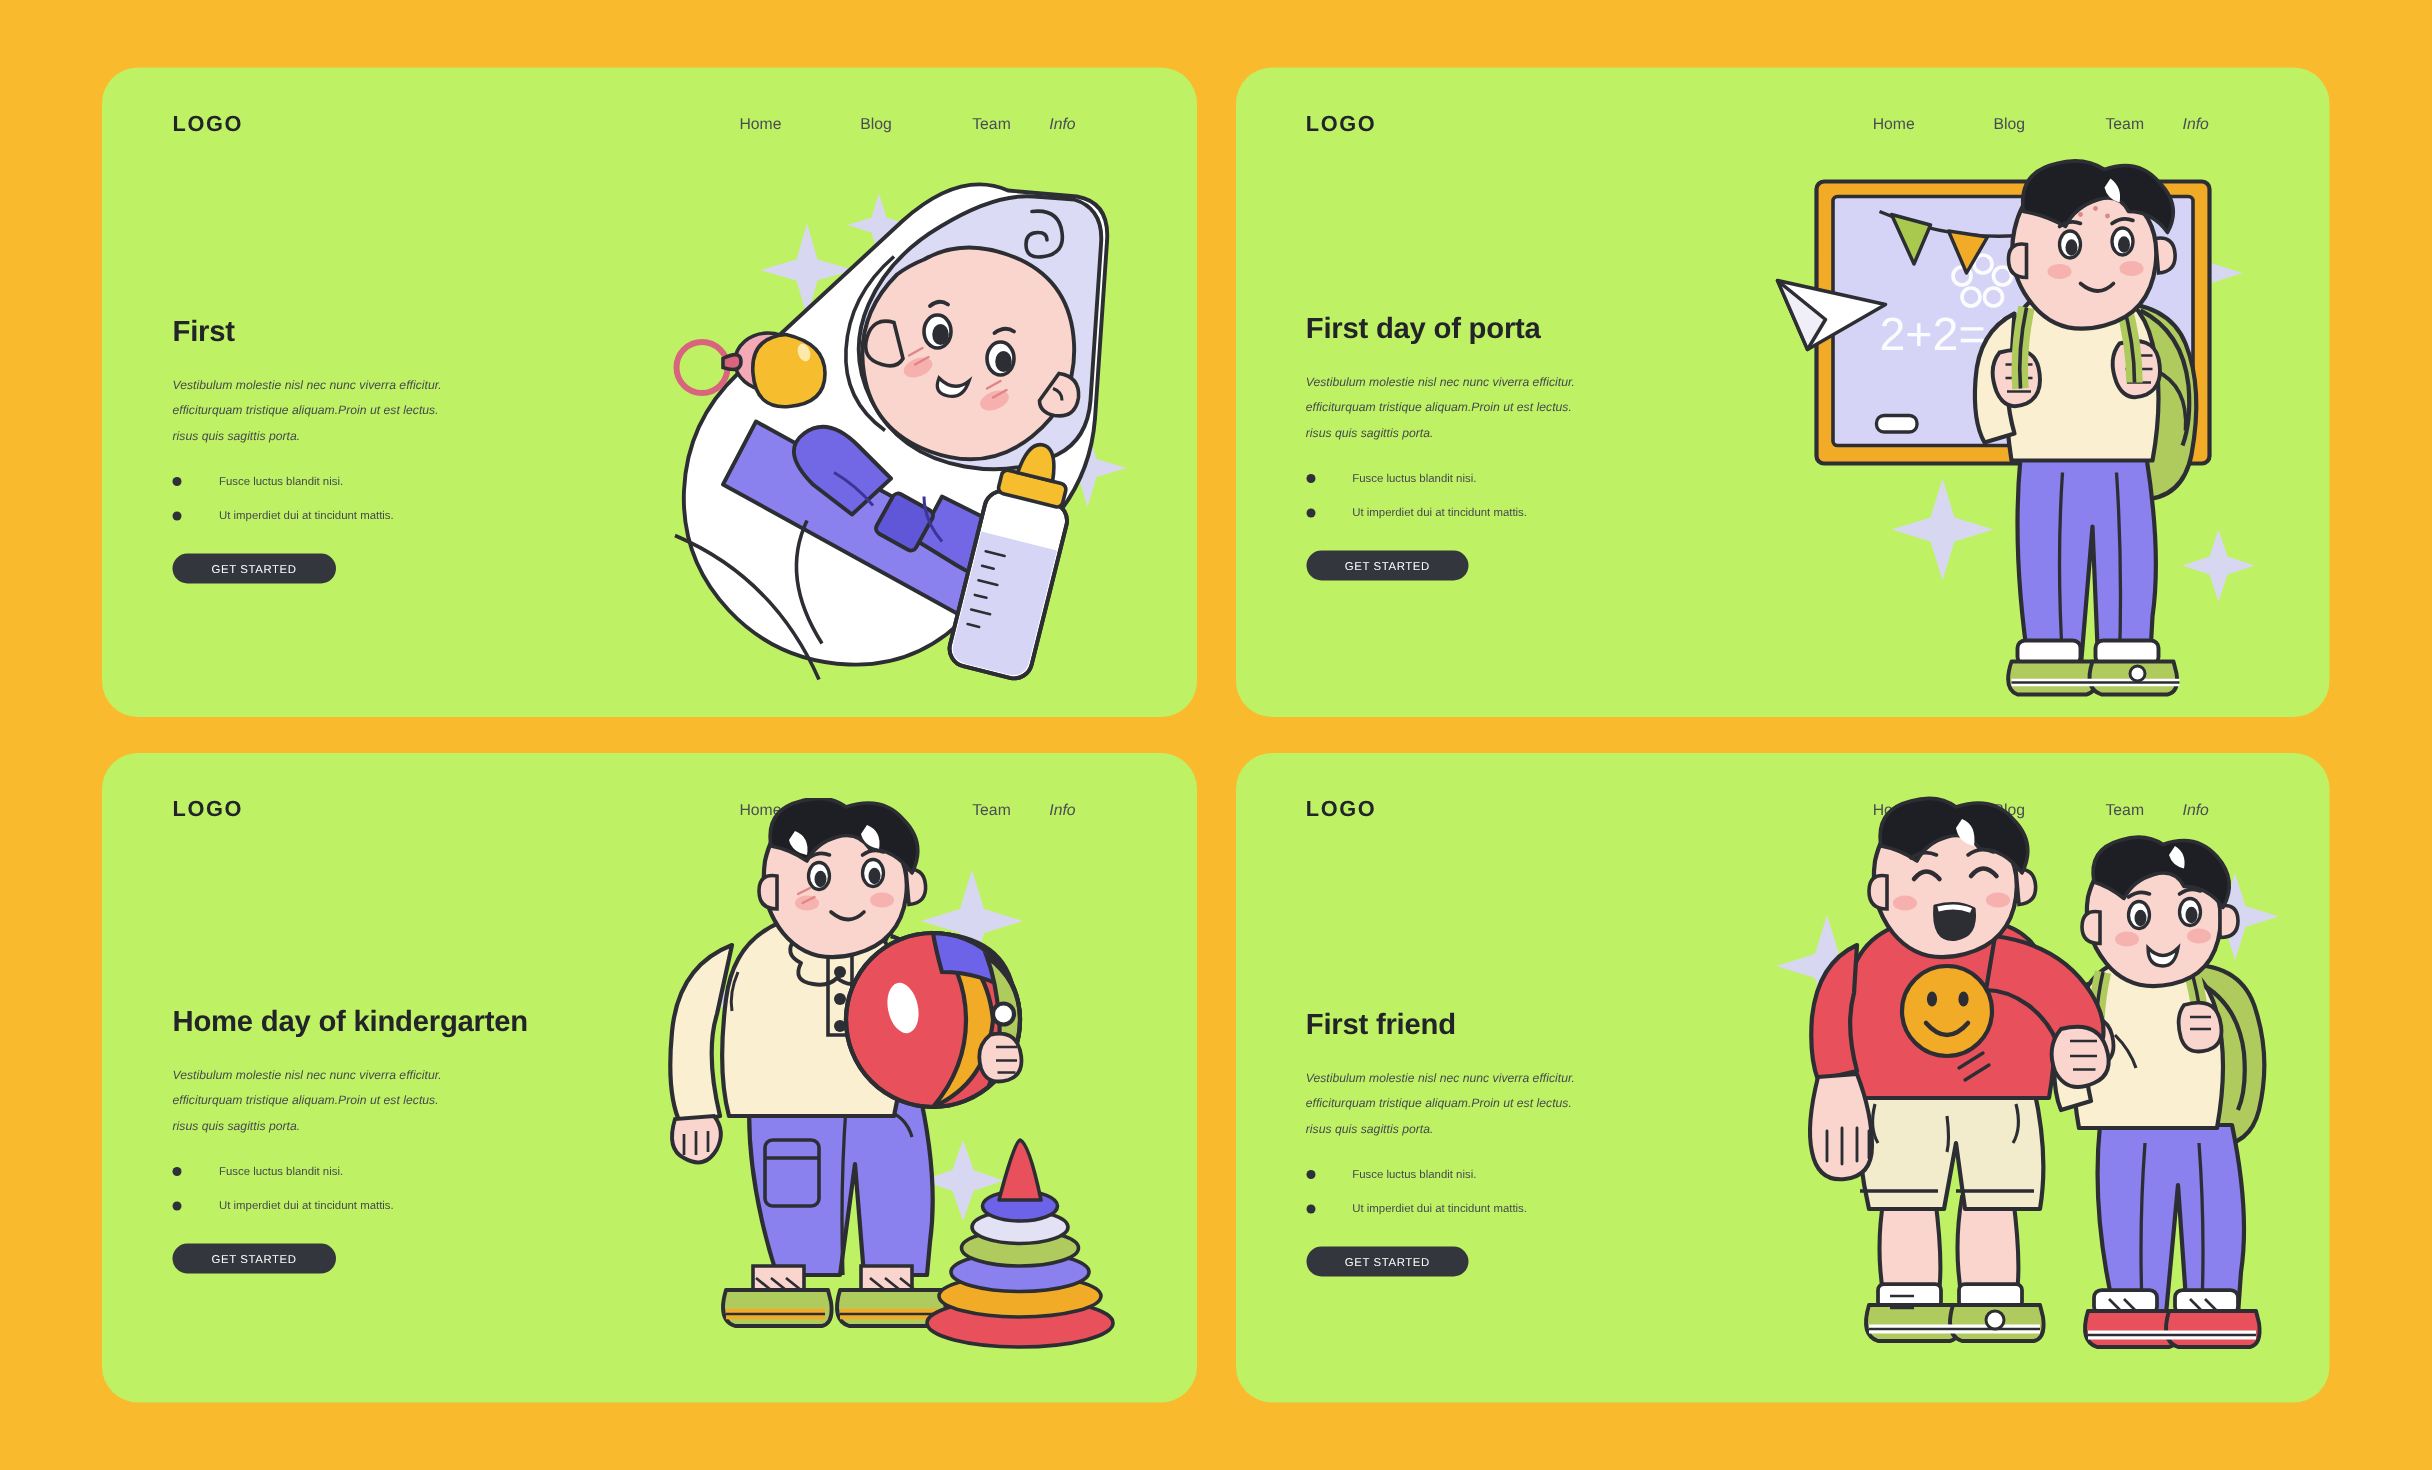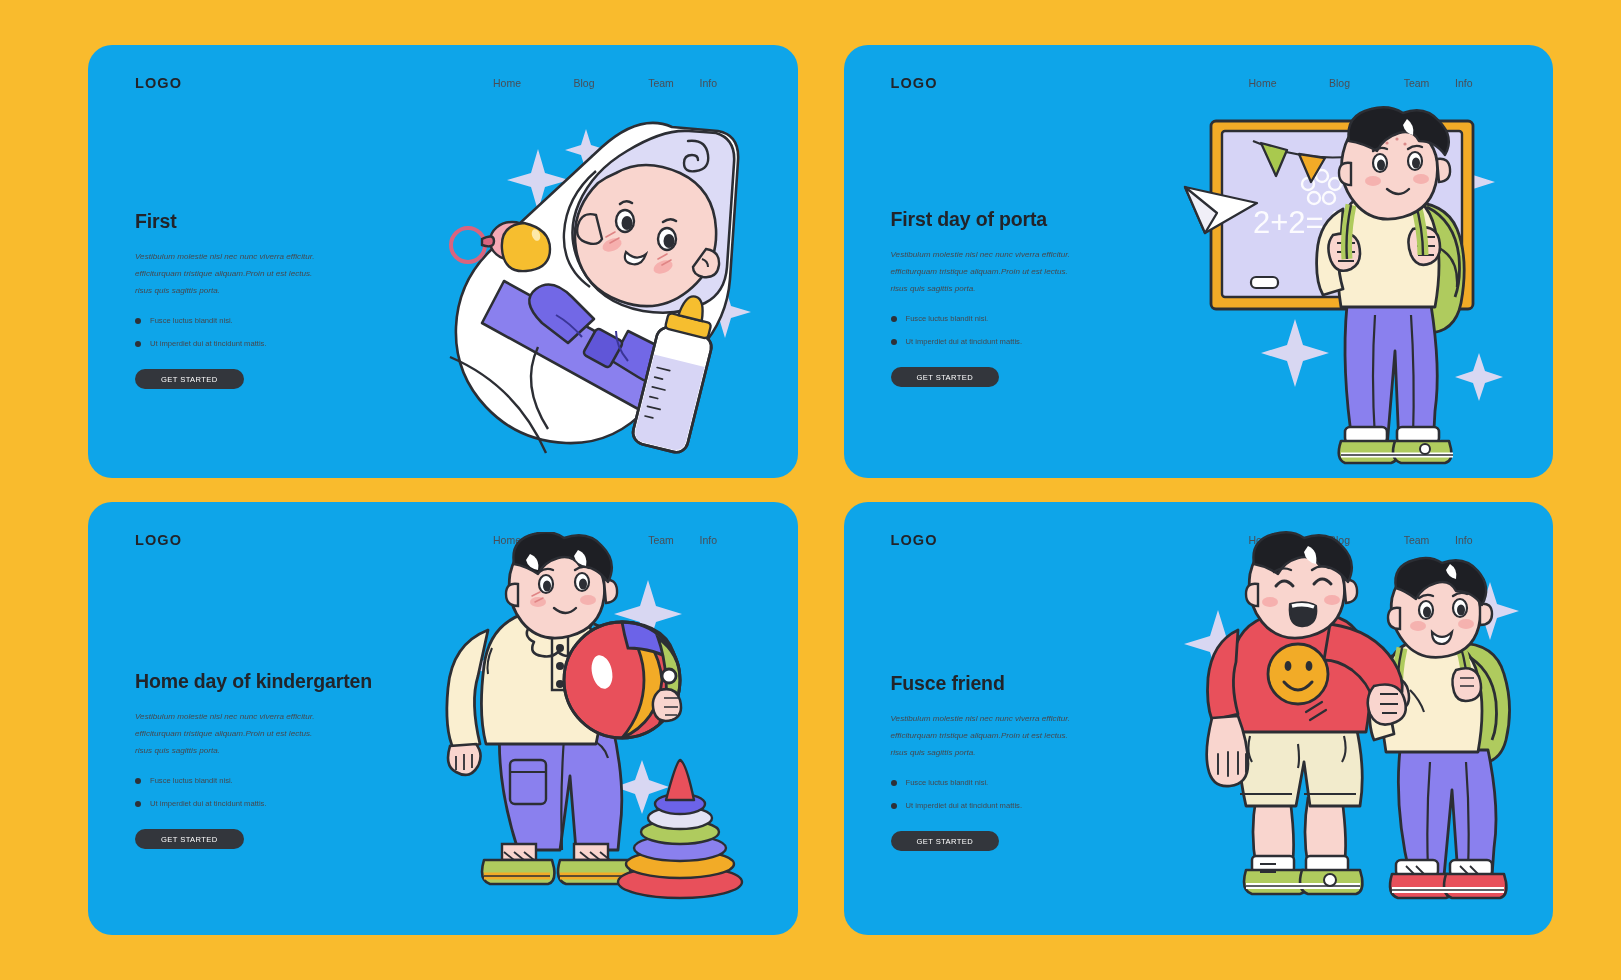--- a/index.html
+++ b/index.html
@@ -21,10 +21,9 @@
   }
   .card {
     position: relative;
-    background: #0ea5e9;
+    background: #bef264;
     border-radius: 24px;
     overflow: hidden;
-    margin-left: 20px;
   }
   
   .nav {

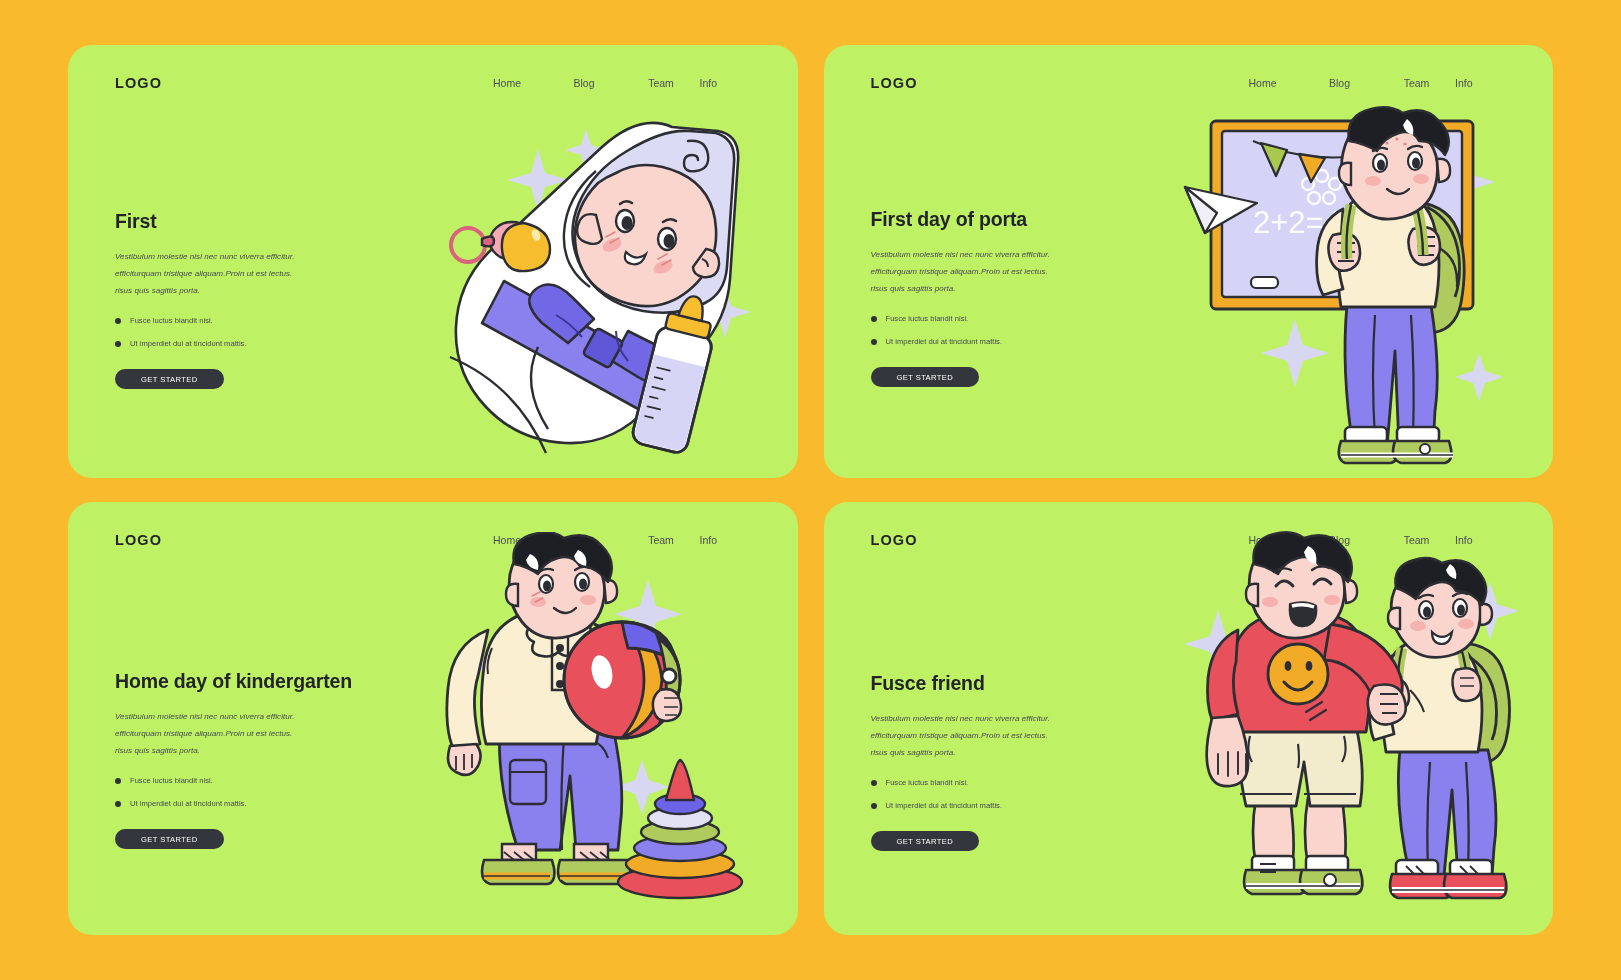--- a/index.html
+++ b/index.html
@@ -50,7 +50,7 @@
     width: 77px;
     text-align: center;
   }
-  .nav-links span:last-child { width: 52px; text-align: left; }
+  .nav-links span:last-child { width: 52px; text-align: left; font-style: italic; }
   
   .copy {
     position: absolute;

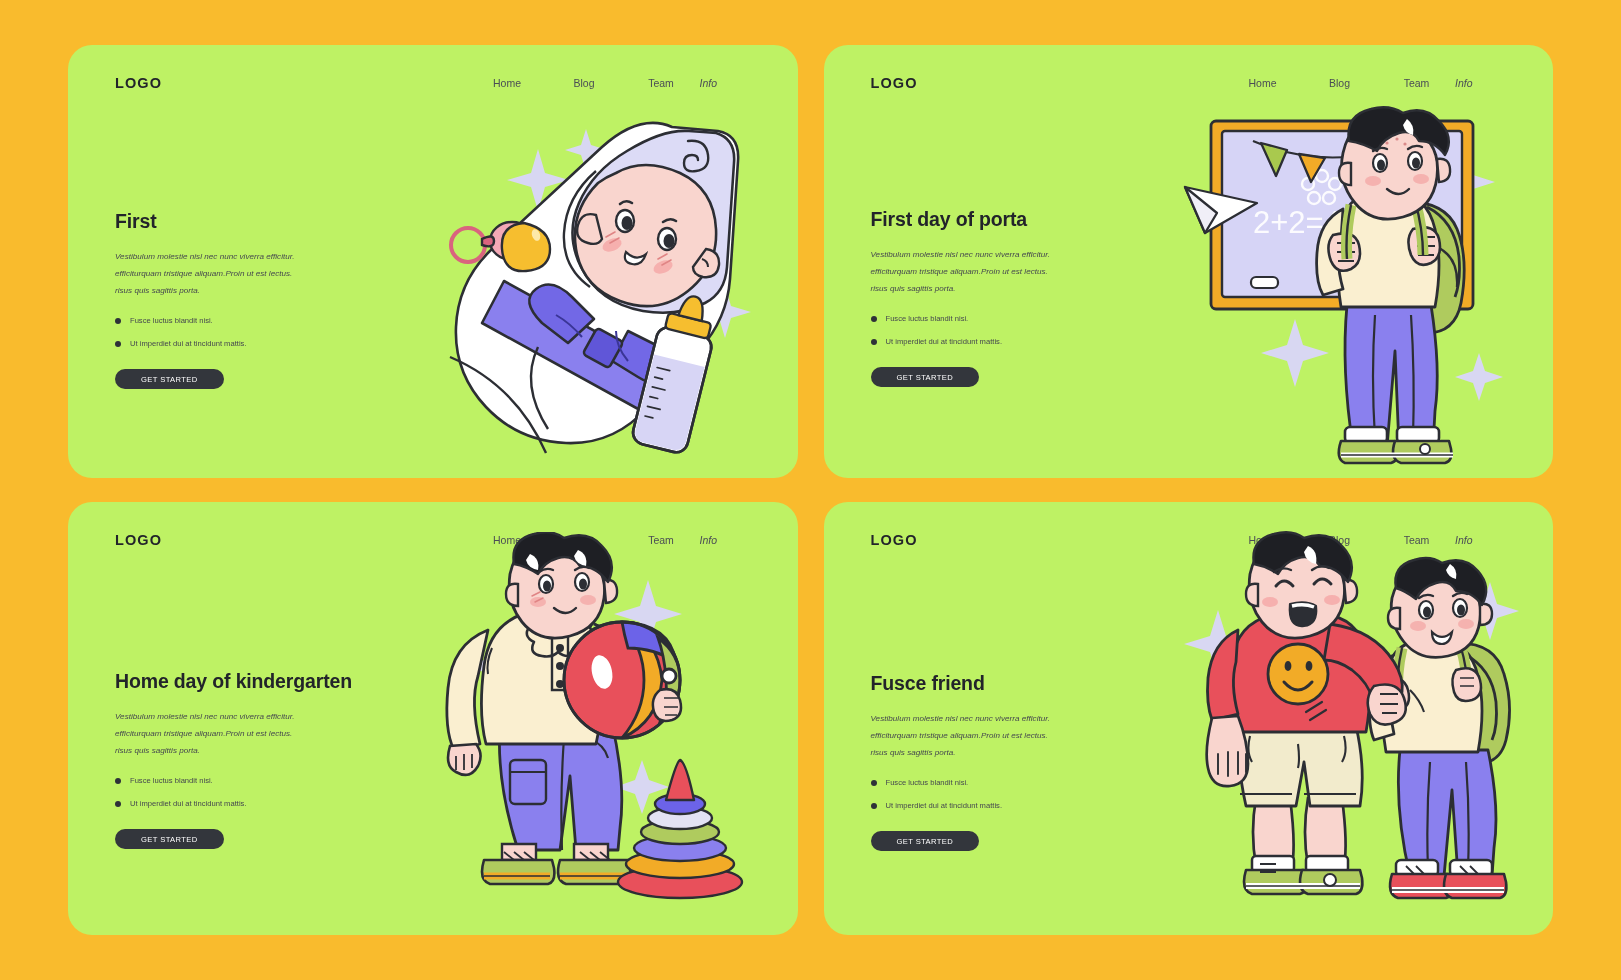--- a/index.html
+++ b/index.html
@@ -81,7 +81,7 @@
   .bullets li {
     display: flex;
     align-items: center;
-    gap: 9px;
+    gap: 25px;
     margin-bottom: 14px;
     font-size: 7.6px;
     color: #45484F;

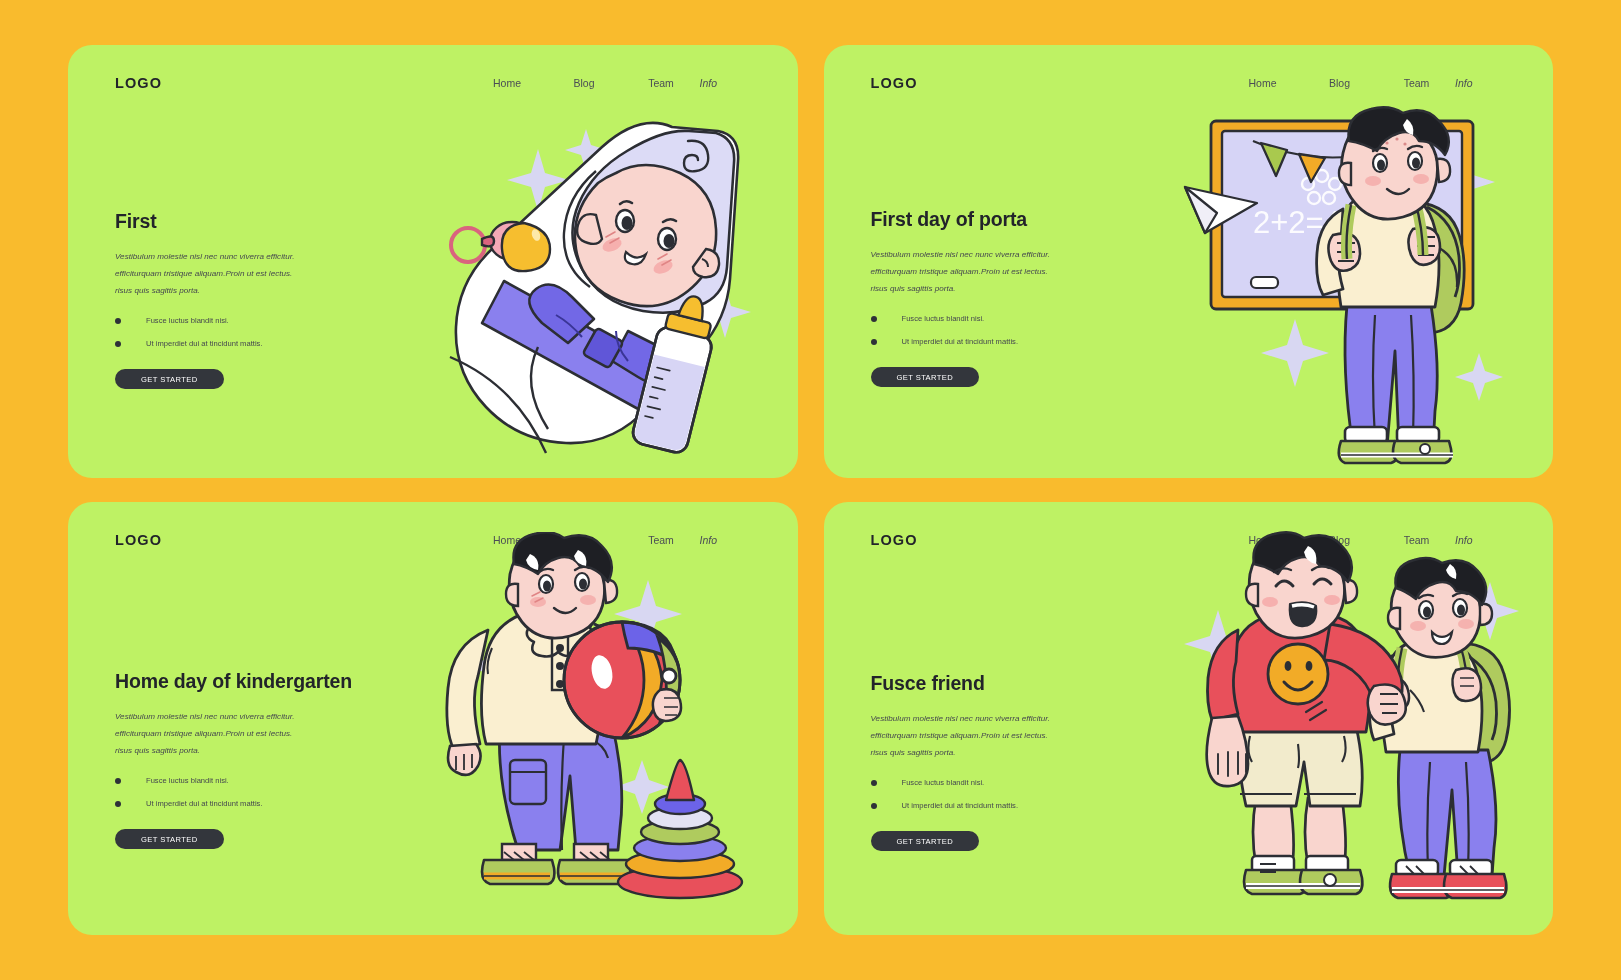--- a/index.html
+++ b/index.html
@@ -486,7 +486,7 @@
     </nav>
 
     <div class="copy">
-      <h2>Fusce friend</h2>
+      <h2>First friend</h2>
       <p class="lead">Vestibulum molestie nisl nec nunc viverra efficitur. efficiturquam tristique aliquam.Proin ut est lectus. risus quis sagittis porta.</p>
       <ul class="bullets">
         <li>

